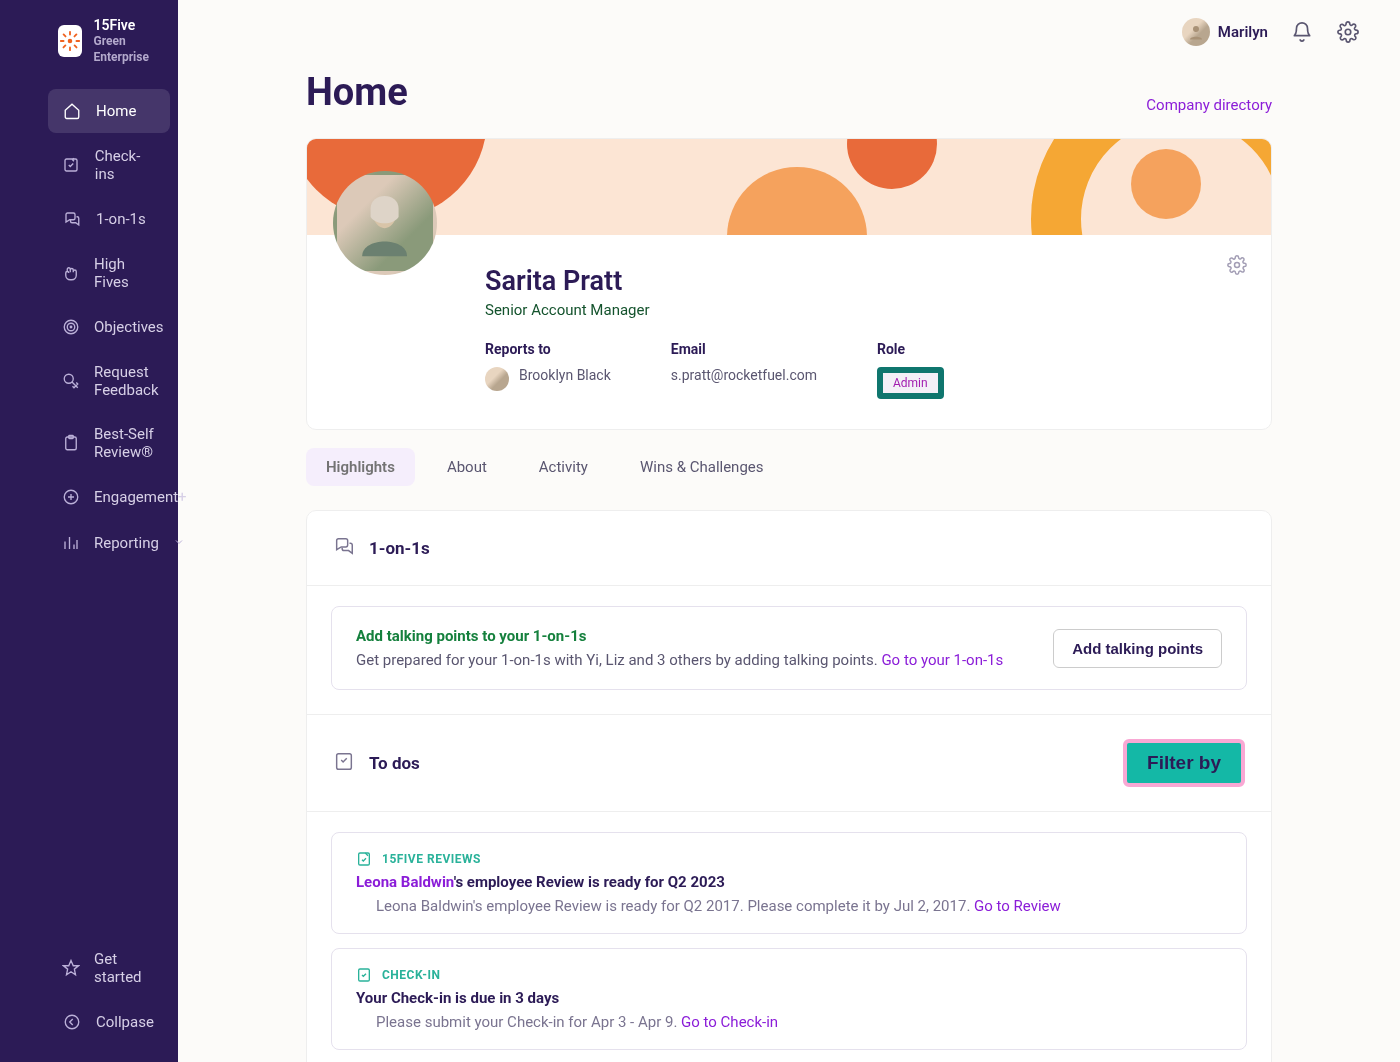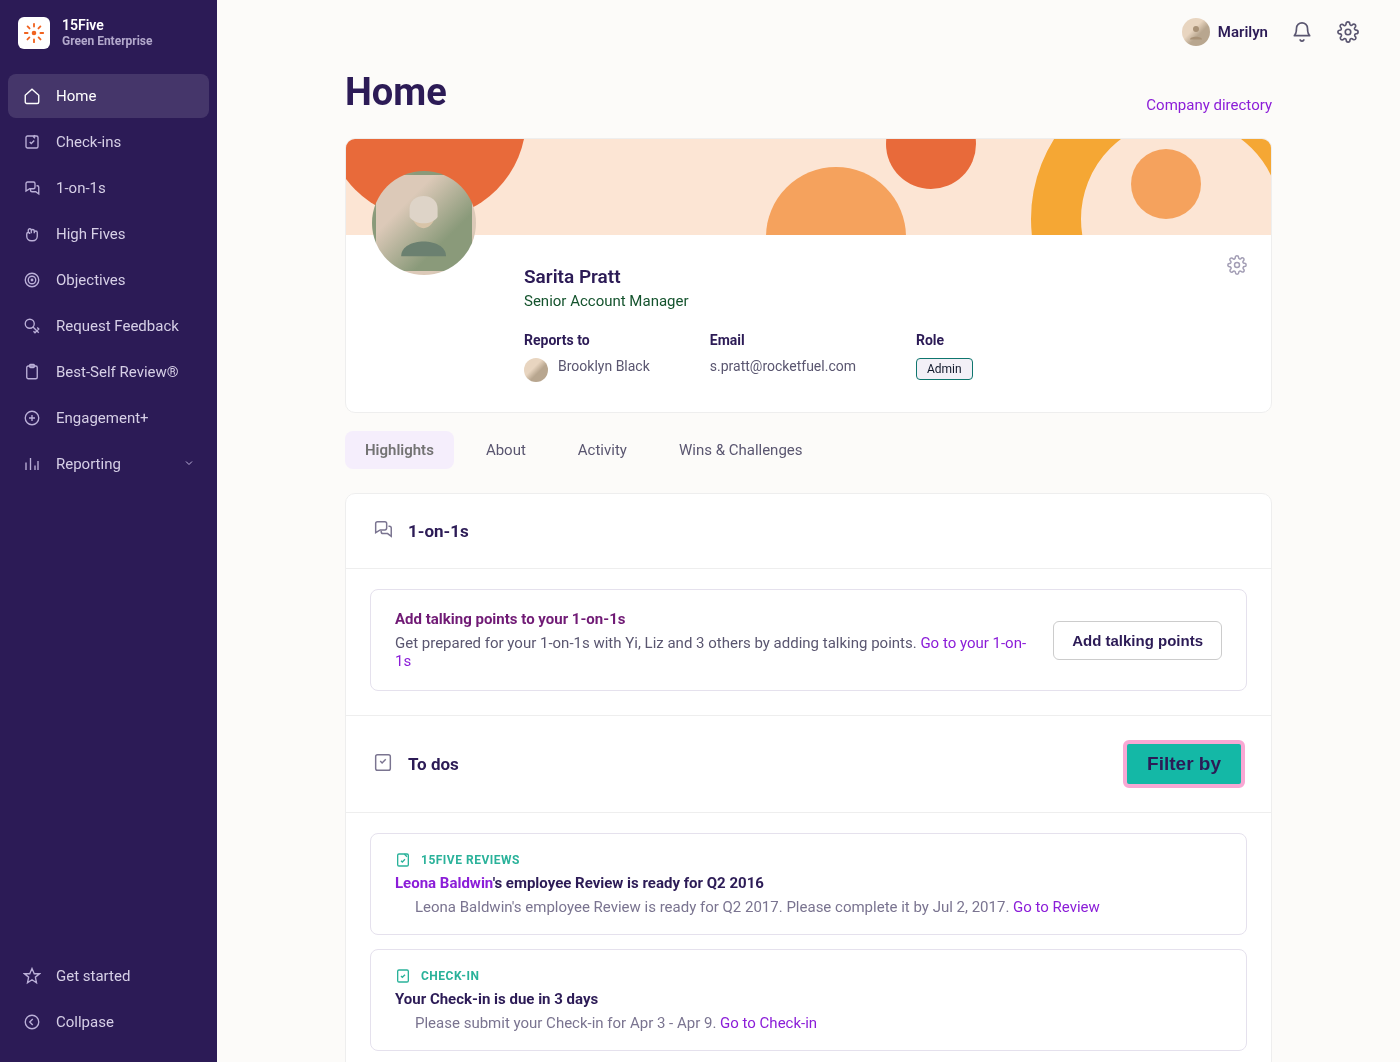--- a/index.html
+++ b/index.html
@@ -15,12 +15,13 @@
     
     
     .sidebar {
-      width: 217px;
+      width: 178px;
       background: #2c1b56;
       color: #fff;
       display: flex;
       flex-direction: column;
       flex-shrink: 0;
+      padding-left: 40px;
     }
     .sidebar-header {
       display: flex;

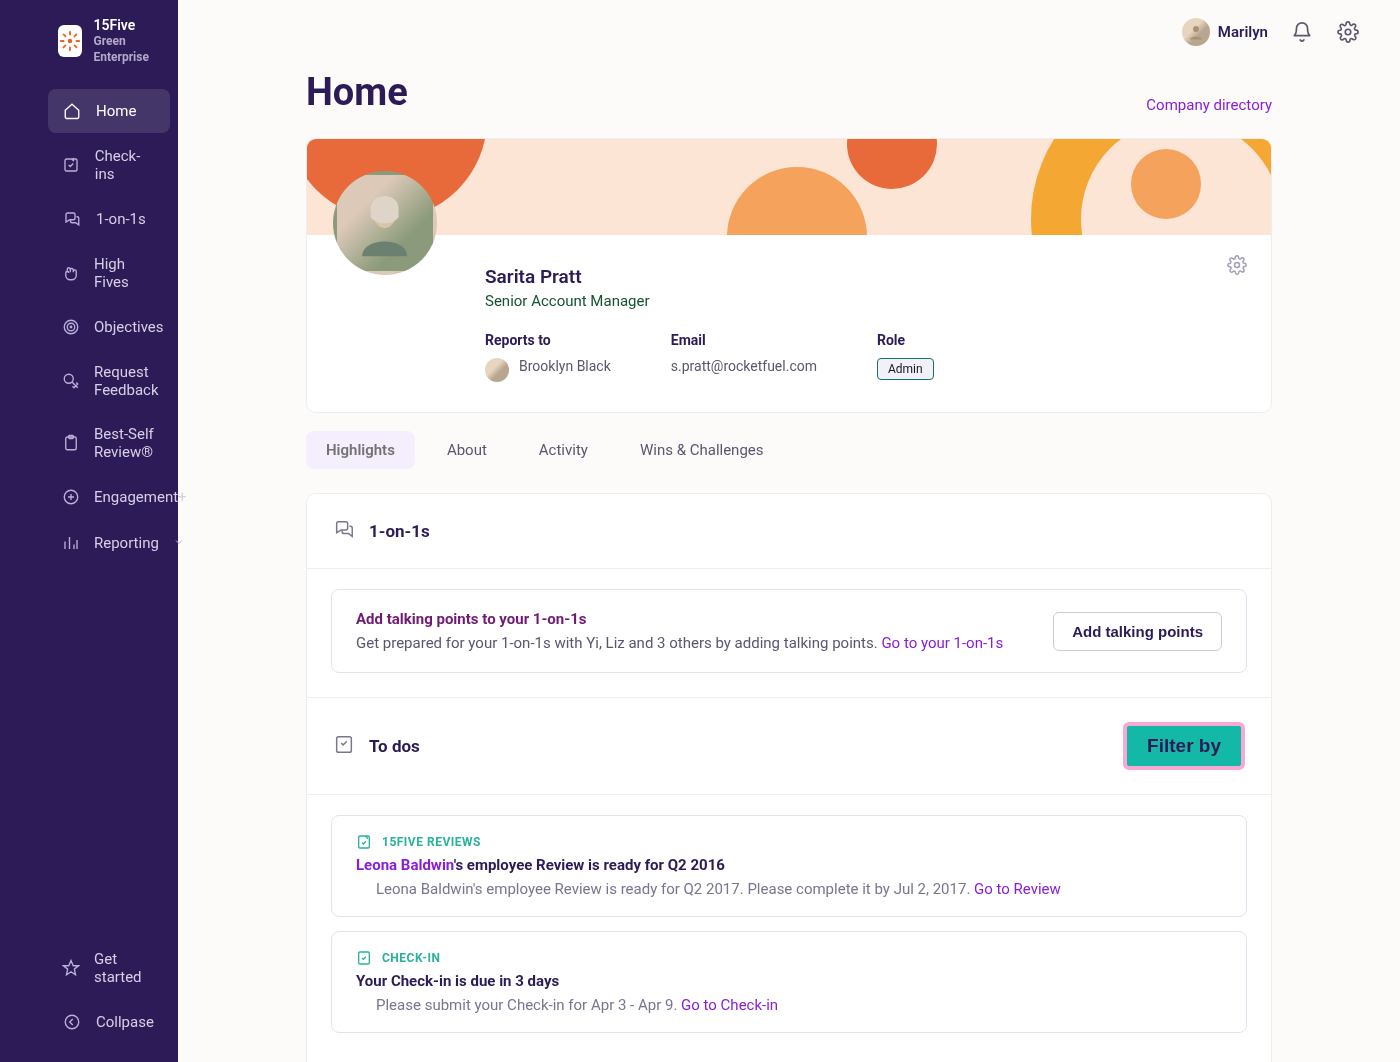--- a/index.html
+++ b/index.html
@@ -105,7 +105,7 @@
     }
     .profile-avatar svg{width:70%;height:70%;}
     .profile-info { padding-top: 30px; padding-left: 148px; }
-    .profile-name { font-size: 19px; font-weight: 600; color: #2c1b56; }
+    .profile-name { font-size: 27px; font-weight: 600; color: #2c1b56; }
     .profile-role { font-size: 15px; color: #14532d; margin-top: 4px; }
     .settings-btn { position: absolute; right: 24px; top: 20px; cursor:pointer; }
     .settings-btn svg{width:20px;height:20px;stroke:#a39eb5;fill:none;stroke-width:1.8;}

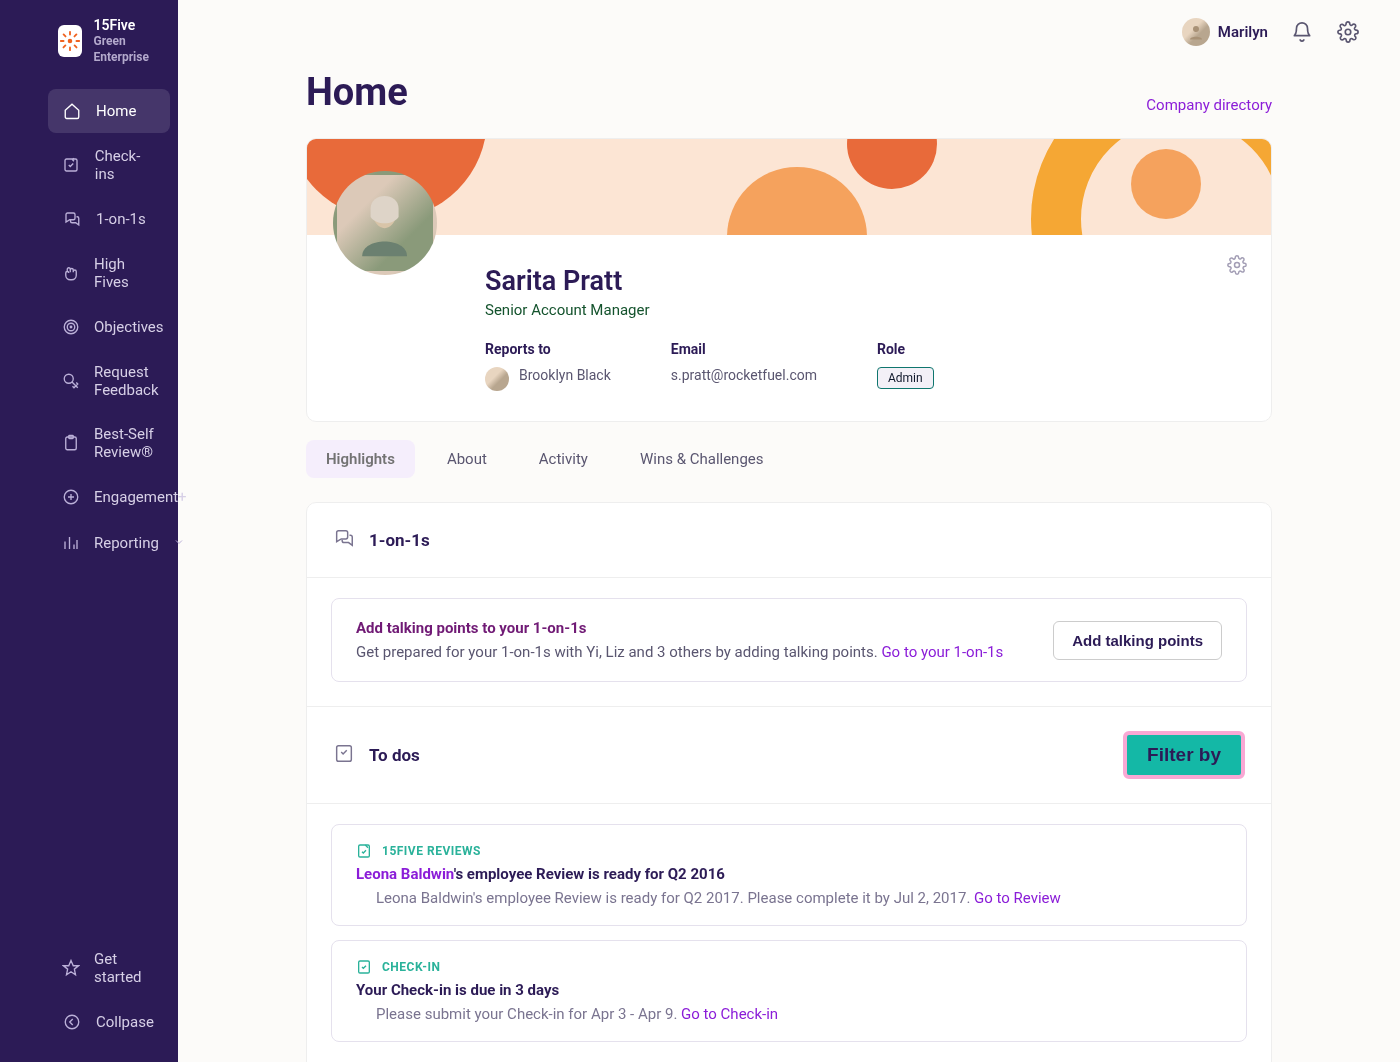--- a/index.html
+++ b/index.html
@@ -112,7 +112,7 @@
     .profile-details { display: flex; gap: 60px; margin-top: 22px; padding-left: 148px; }
     .detail-col .lbl { font-size: 14px; font-weight: 700; color: #2c1b56; }
     .detail-col .val { font-size: 14px; color: #5a5670; margin-top: 10px; display:flex;align-items:flex-start;gap:10px;}
-    .badge { background:#f3f0f7;border:1px solid #0f766e;padding:3px 10px;border-radius:4px;font-size:12px;color:#0f172a;}
+    .badge { background:#f3f0f7;border:6px solid #0f766e;padding:3px 10px;border-radius:4px;font-size:12px;color:#a21caf;}
     .avatar-xs{width:24px;height:24px;border-radius:50%;background:linear-gradient(135deg,#e8d5c0 40%,#b8a68f 60%);}
     
     .tabs { display:flex; gap:12px; margin-bottom: 24px; }

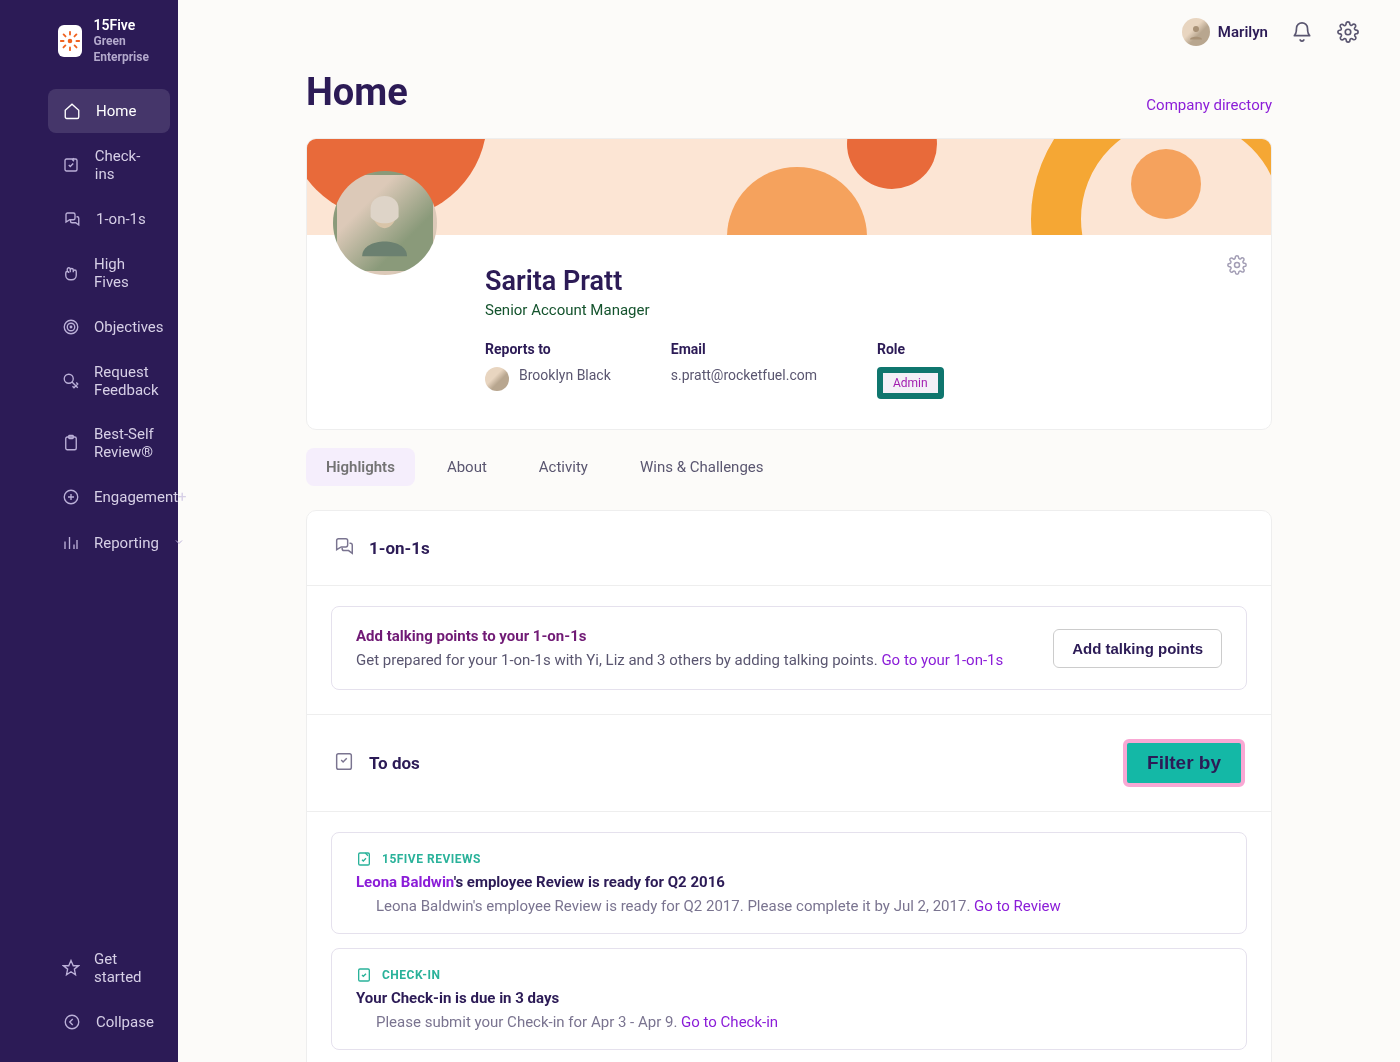--- a/index.html
+++ b/index.html
@@ -142,7 +142,7 @@
       display:flex;align-items:center;gap:20px;
     }
     .prompt-text{flex:1;}
-    .prompt-title{font-size:15px;font-weight:700;color:#701a75;margin-bottom:6px;}
+    .prompt-title{font-size:15px;font-weight:700;color:#15803d;margin-bottom:6px;}
     .prompt-sub{font-size:15px;color:#5a5670;}
     .btn-outline{
       border:1px solid #ccc;padding:10px 18px;border-radius:6px;

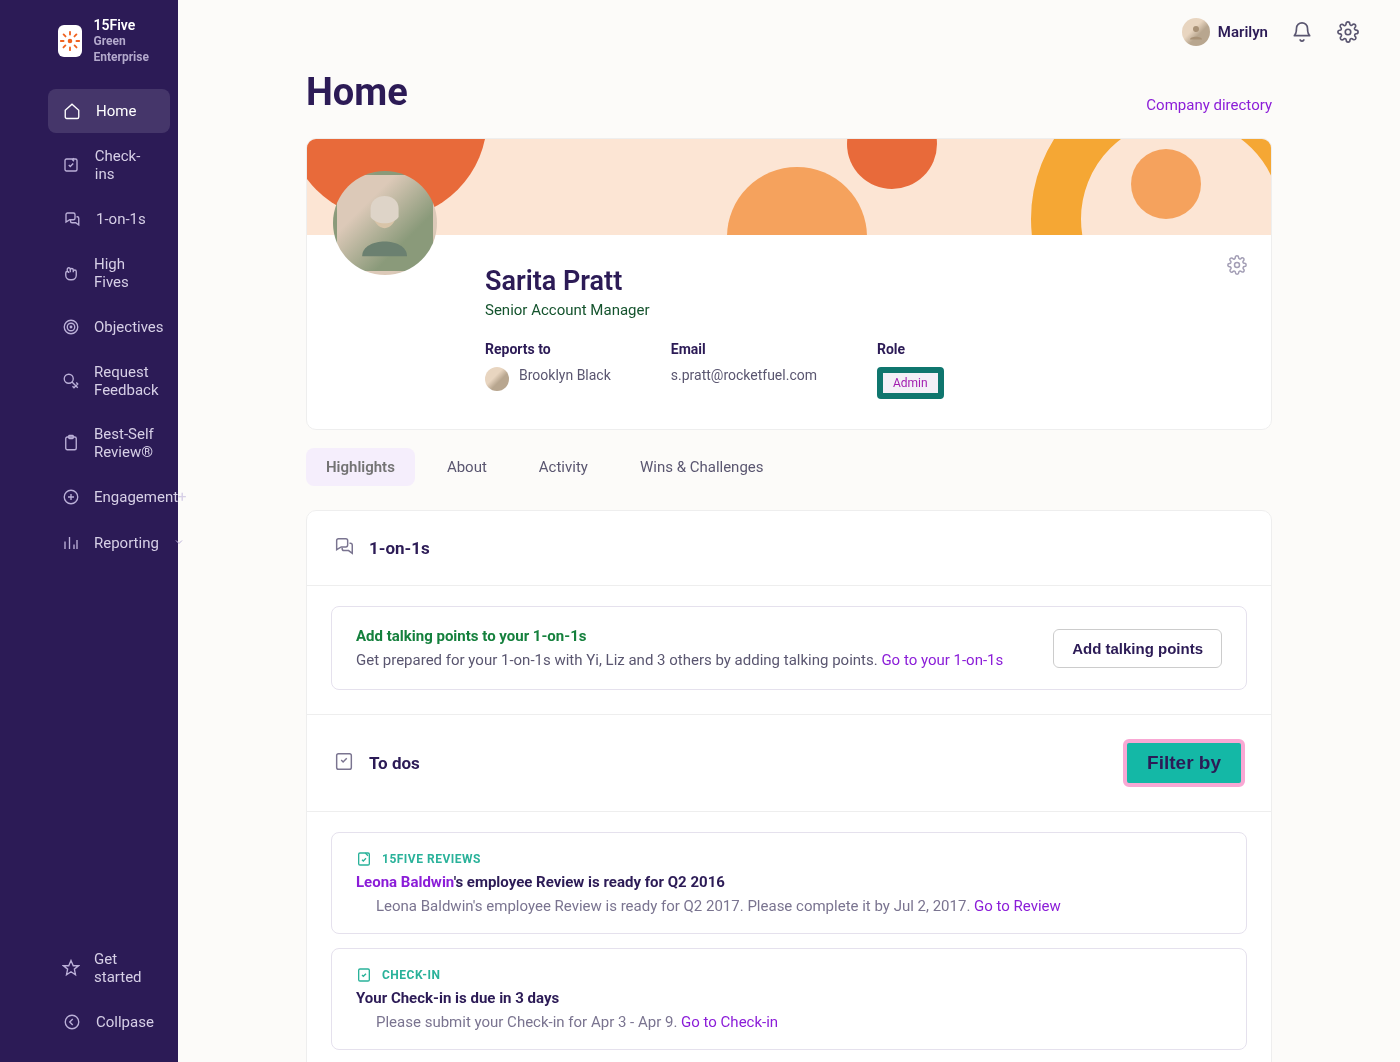--- a/index.html
+++ b/index.html
@@ -411,7 +411,7 @@
                 </svg>
               <span class="todo-tag-text">15FIVE REVIEWS</span>
             </div>
-            <div class="todo-title"><span class="person">Leona Baldwin</span><span>'s employee Review is ready for Q2 2016</span></div>
+            <div class="todo-title"><span class="person">Leona Baldwin</span><span>'s employee Review is ready for Q2 2023</span></div>
             <div class="todo-desc"><span>Leona Baldwin's employee Review is ready for Q2 2017. Please complete it by Jul 2, 2017. </span><a class="link">Go to Review</a></div>
           </div>
           <div class="todo-item">

